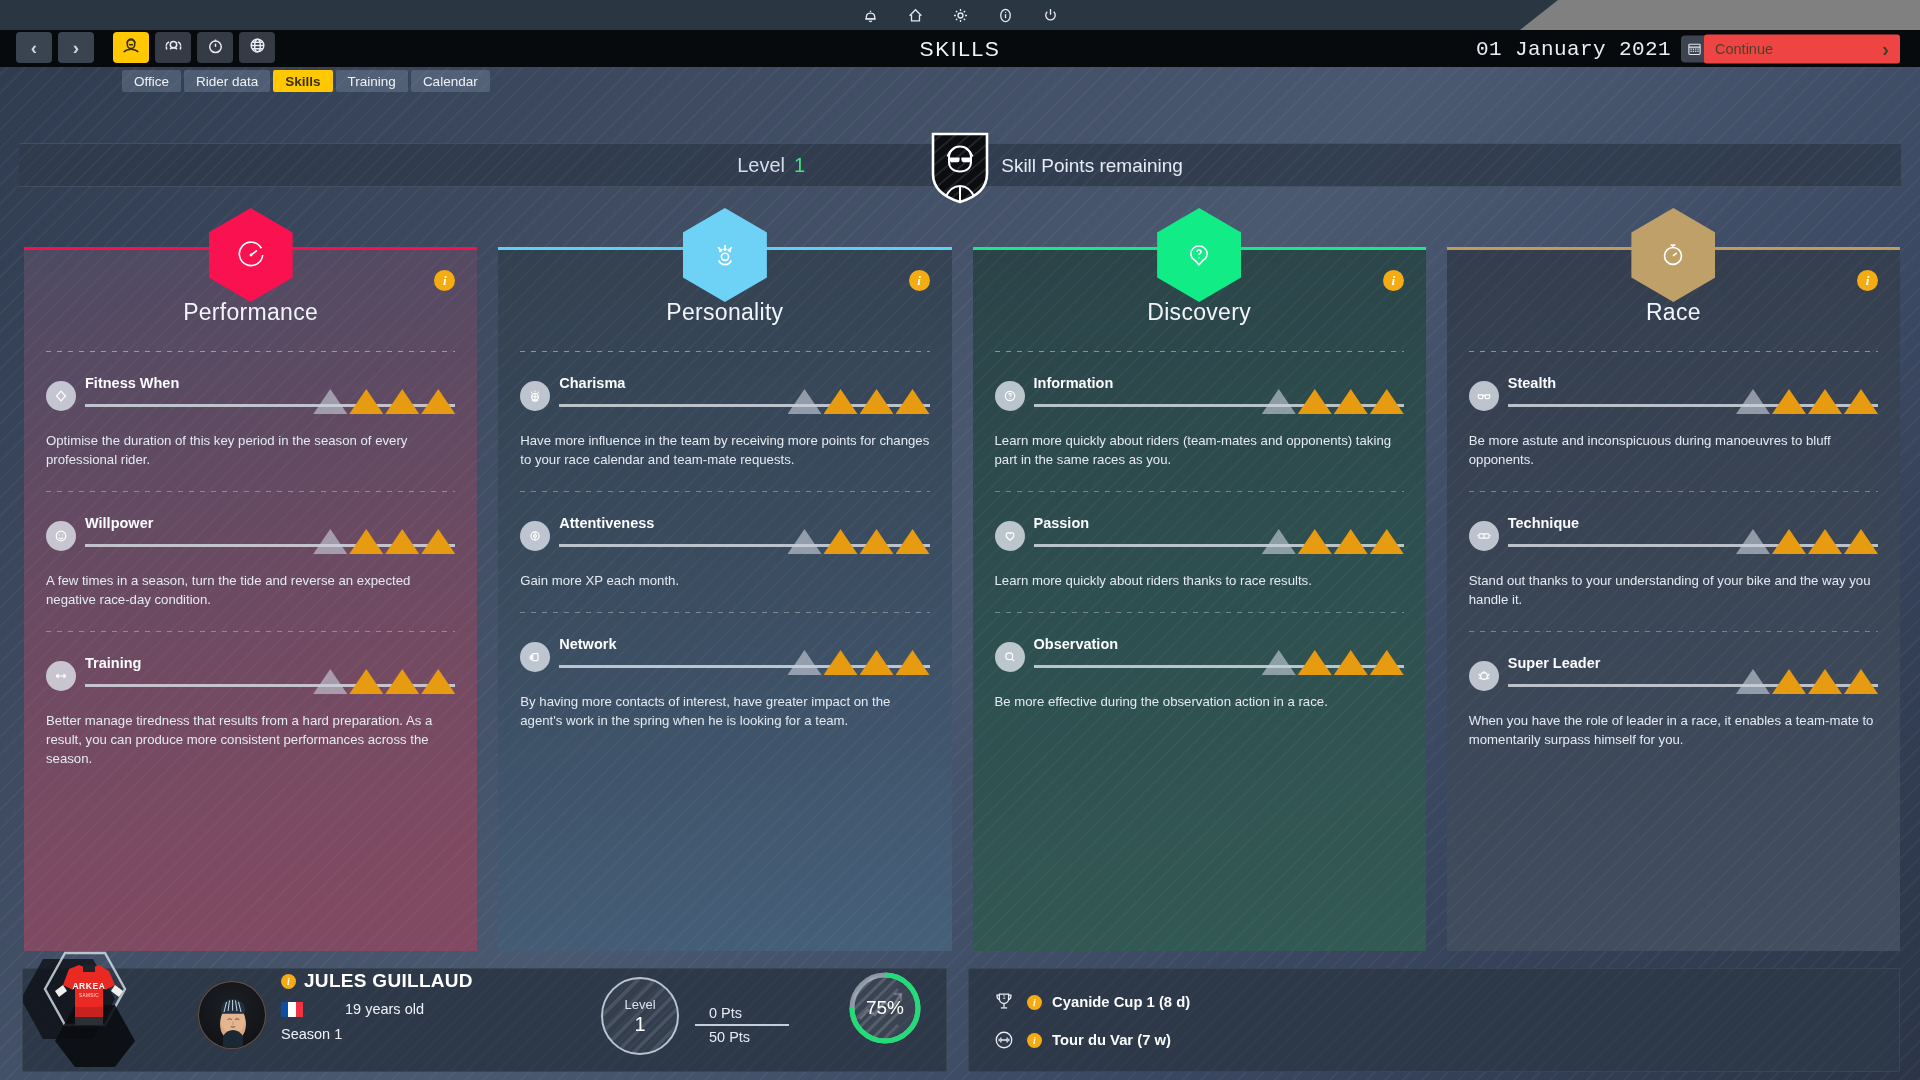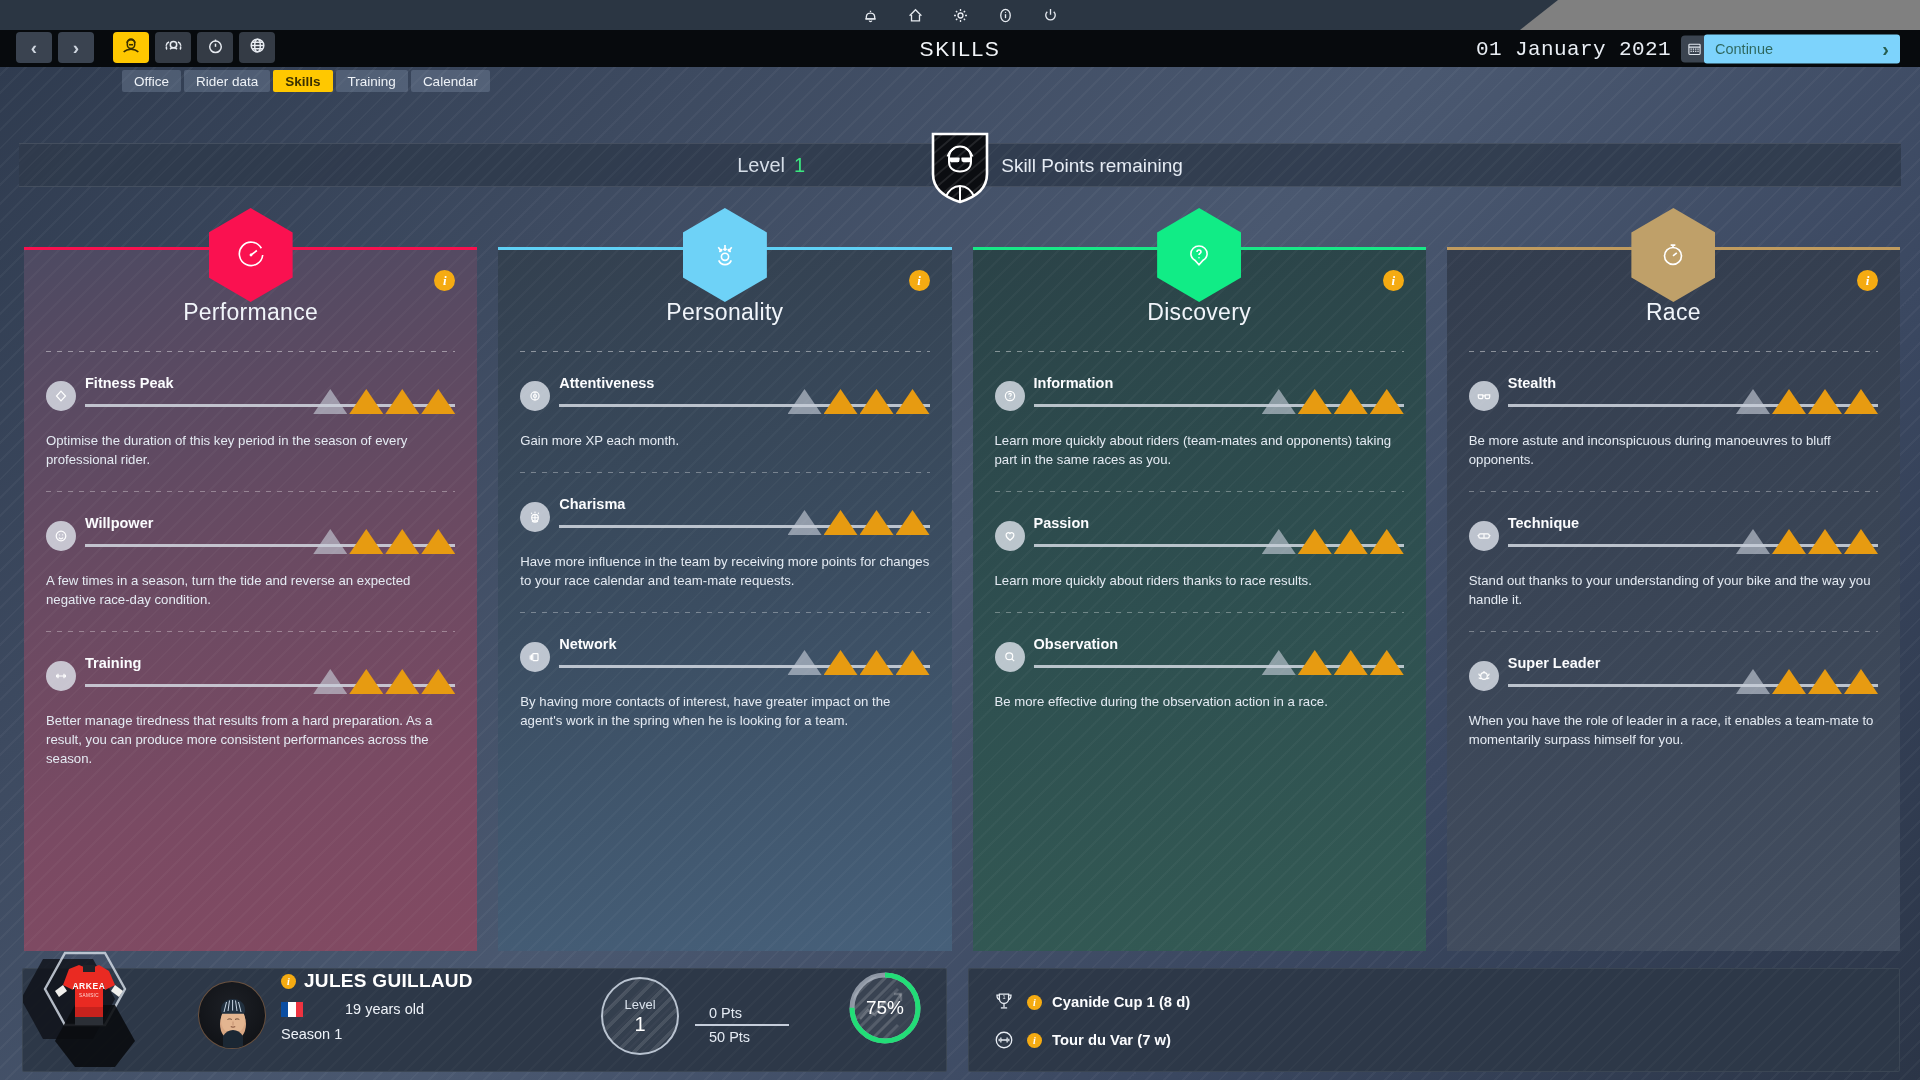--- a/index.html
+++ b/index.html
@@ -72,7 +72,7 @@
   }
   .continue-btn {
     position: absolute; right: 20px; top: 50%; transform: translateY(-50%);
-    width: 196px; height: 29px; background: #7dd3fc; border-radius: 3px;
+    width: 196px; height: 29px; background: #ef4444; border-radius: 3px;
     display: flex; align-items: center; justify-content: space-between;
     padding: 0 11px; cursor: pointer;
   }

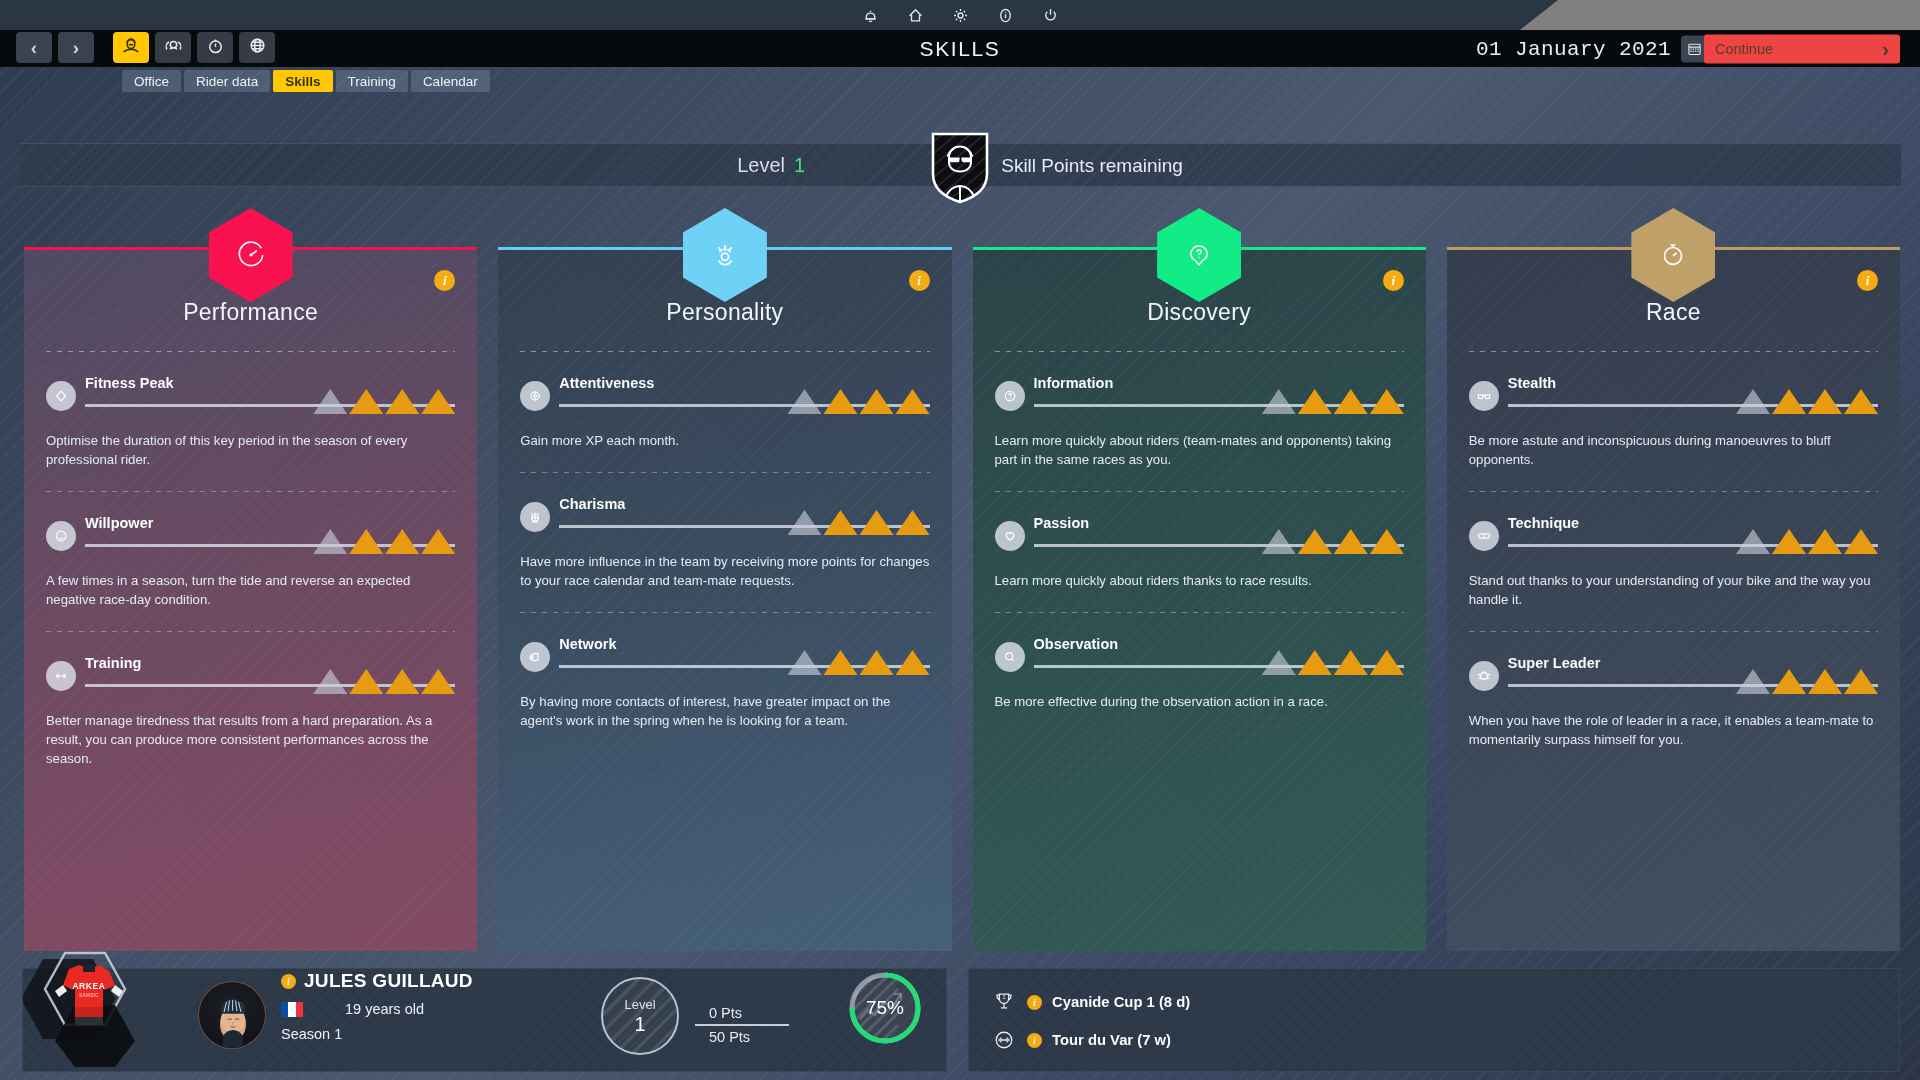--- a/index.html
+++ b/index.html
@@ -513,7 +513,7 @@
               </svg>
           </div>
           <div class="skill-right">
-            <div class="skill-name">Fitness Peak</div>
+            <div class="skill-name">Fitness When</div>
             <div class="rail">
               <div class="rail-line"></div>
               <div class="chevrons">

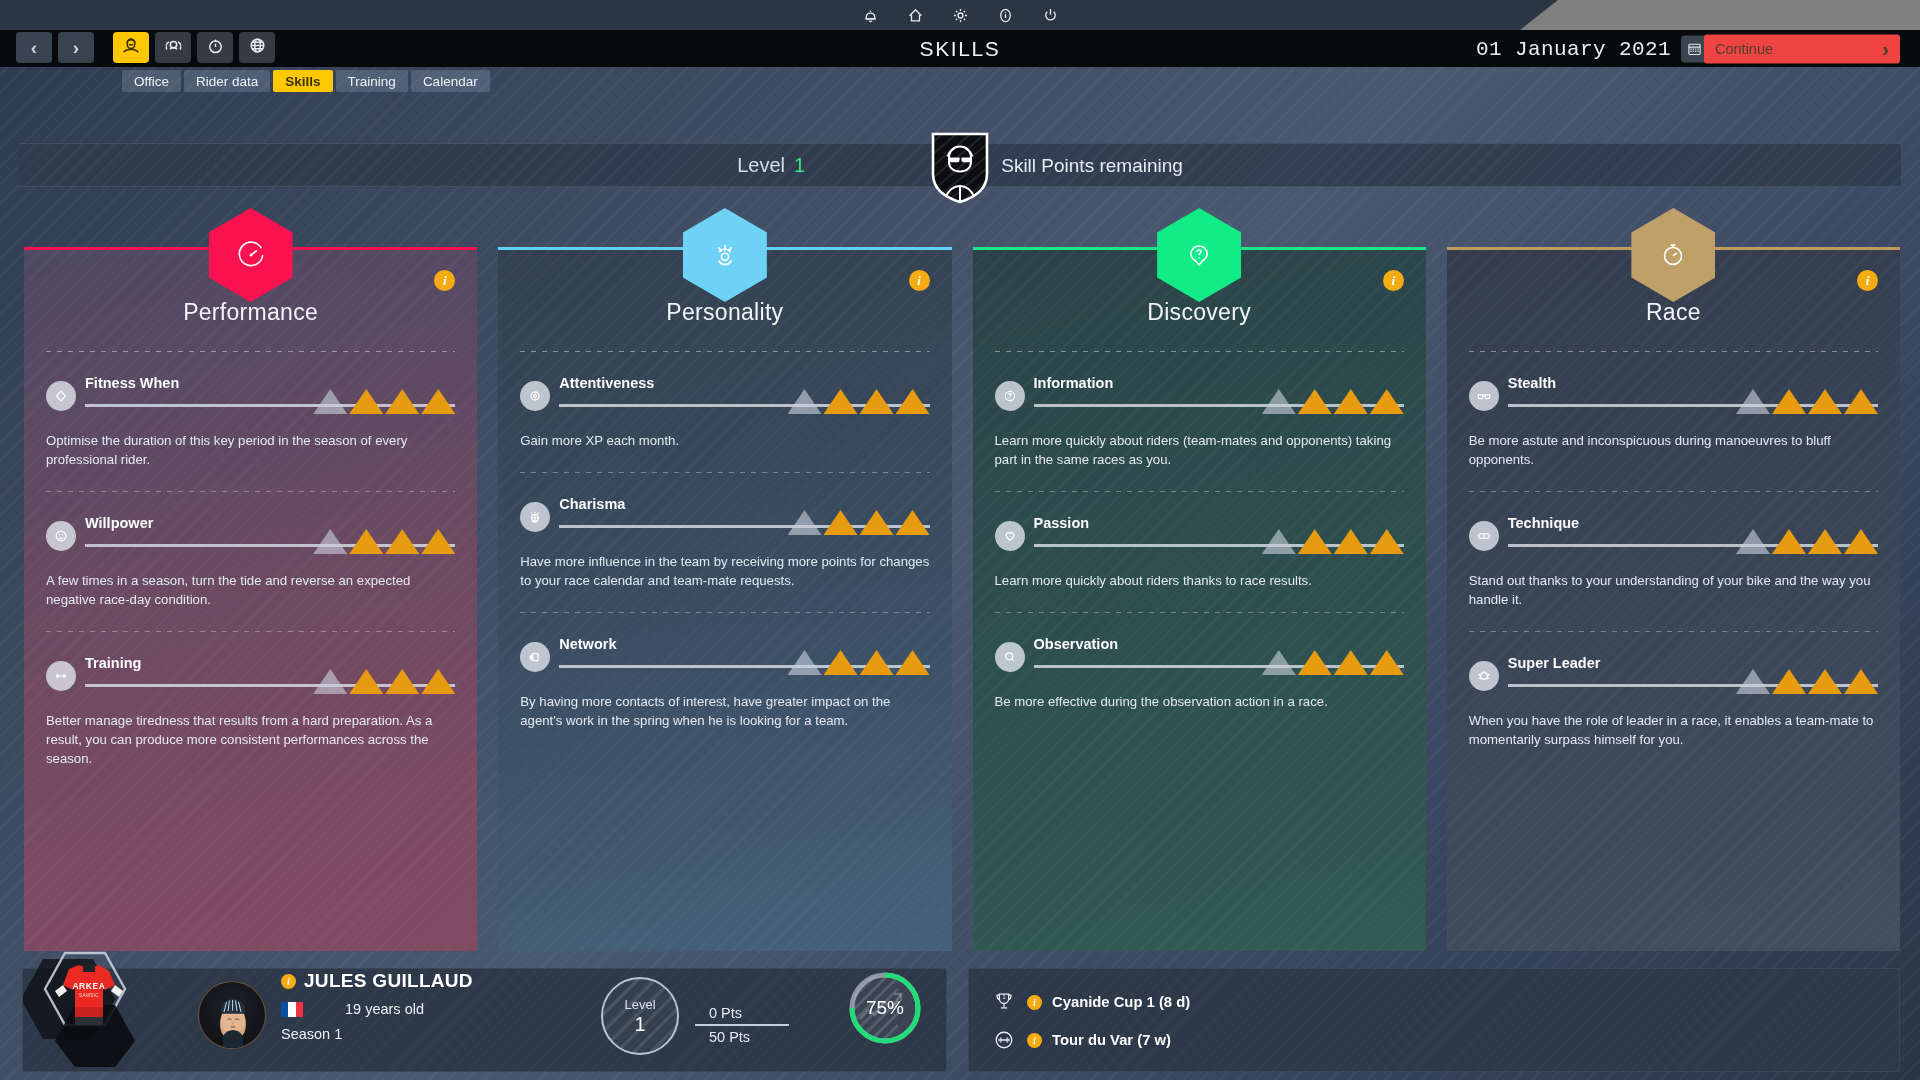--- a/index.html
+++ b/index.html
@@ -598,32 +598,6 @@
         <div class="skill-head">
           <div class="skill-ico">
             <svg viewBox="0 0 24 24" width="18" height="18">
-                <circle cx="12" cy="12" r="5.4"></circle>
-                <circle cx="12" cy="12" r="1.9"></circle>
-                <path d="M12 6.6V9M12 15v2.4"></path>
-              </svg>
-          </div>
-          <div class="skill-right">
-            <div class="skill-name">Attentiveness</div>
-            <div class="rail">
-              <div class="rail-line"></div>
-              <div class="chevrons">
-                <div class="chv half"></div>
-                <div class="chv filled"></div>
-                <div class="chv filled"></div>
-                <div class="chv filled"></div>
-              </div>
-            </div>
-          </div>
-        </div>
-        <div class="skill-desc">Gain more XP each month.</div>
-        <div class="skill-sep"></div>
-      </div>
-
-      <div class="skill">
-        <div class="skill-head">
-          <div class="skill-ico">
-            <svg viewBox="0 0 24 24" width="18" height="18">
                 <circle cx="12" cy="13" r="4.4"></circle>
                 <path d="M7.6 13h8.8M12 8.6v8.8"></path>
                 <path d="M8 17.6c2.4 1.4 5.6 1.4 8 0"></path>
@@ -648,6 +622,32 @@
           </div>
         </div>
         <div class="skill-desc">Have more influence in the team by receiving more points for changes to your race calendar and team-mate requests.</div>
+        <div class="skill-sep"></div>
+      </div>
+
+      <div class="skill">
+        <div class="skill-head">
+          <div class="skill-ico">
+            <svg viewBox="0 0 24 24" width="18" height="18">
+                <circle cx="12" cy="12" r="5.4"></circle>
+                <circle cx="12" cy="12" r="1.9"></circle>
+                <path d="M12 6.6V9M12 15v2.4"></path>
+              </svg>
+          </div>
+          <div class="skill-right">
+            <div class="skill-name">Attentiveness</div>
+            <div class="rail">
+              <div class="rail-line"></div>
+              <div class="chevrons">
+                <div class="chv half"></div>
+                <div class="chv filled"></div>
+                <div class="chv filled"></div>
+                <div class="chv filled"></div>
+              </div>
+            </div>
+          </div>
+        </div>
+        <div class="skill-desc">Gain more XP each month.</div>
         <div class="skill-sep"></div>
       </div>
 

